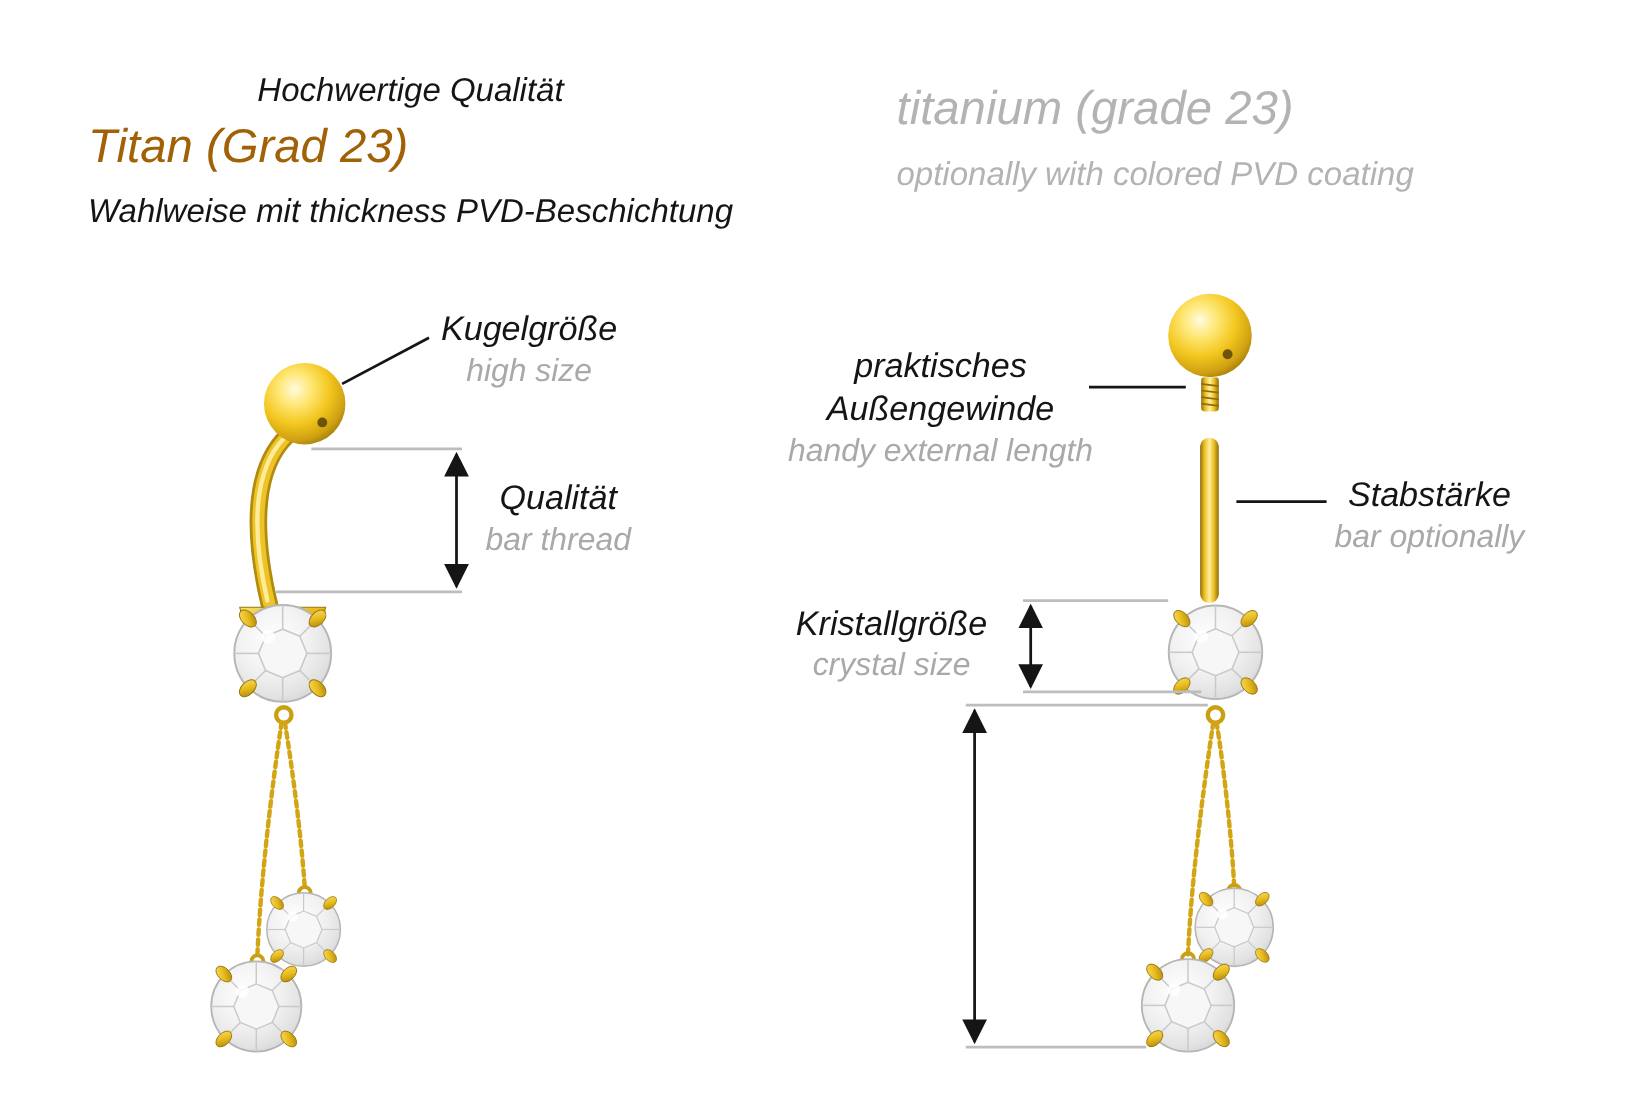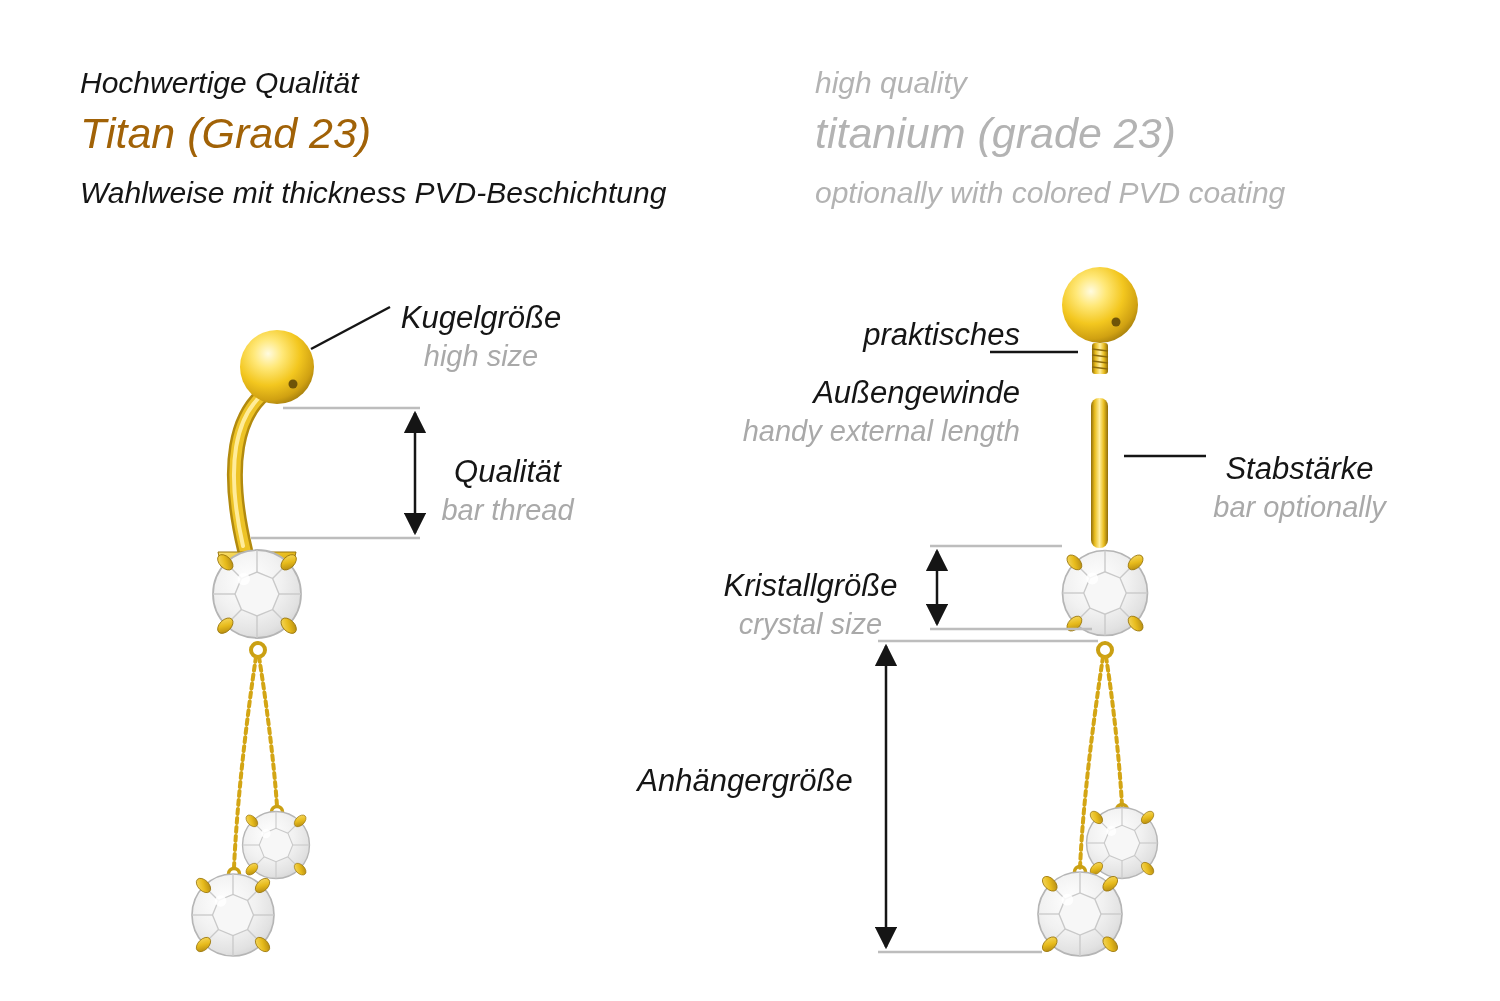--- a/index.html
+++ b/index.html
@@ -9,7 +9,7 @@
   .art { position:absolute; left:0; top:0; }
 
   .hdr { position:absolute; }
-  .h-small { font-size:30px; color:#151515; white-space:nowrap; }
+  .h-small { font-size:30px; color:#151515; white-space:nowrap;text-align:center; }
   .h-big   { font-size:43px; color:#a16207; margin-top:9px; white-space:nowrap; }
   .h-gap   { margin-top:18px; }
   .en-hdr .h-small, .en-hdr .h-big { color:#b3b3b3; }

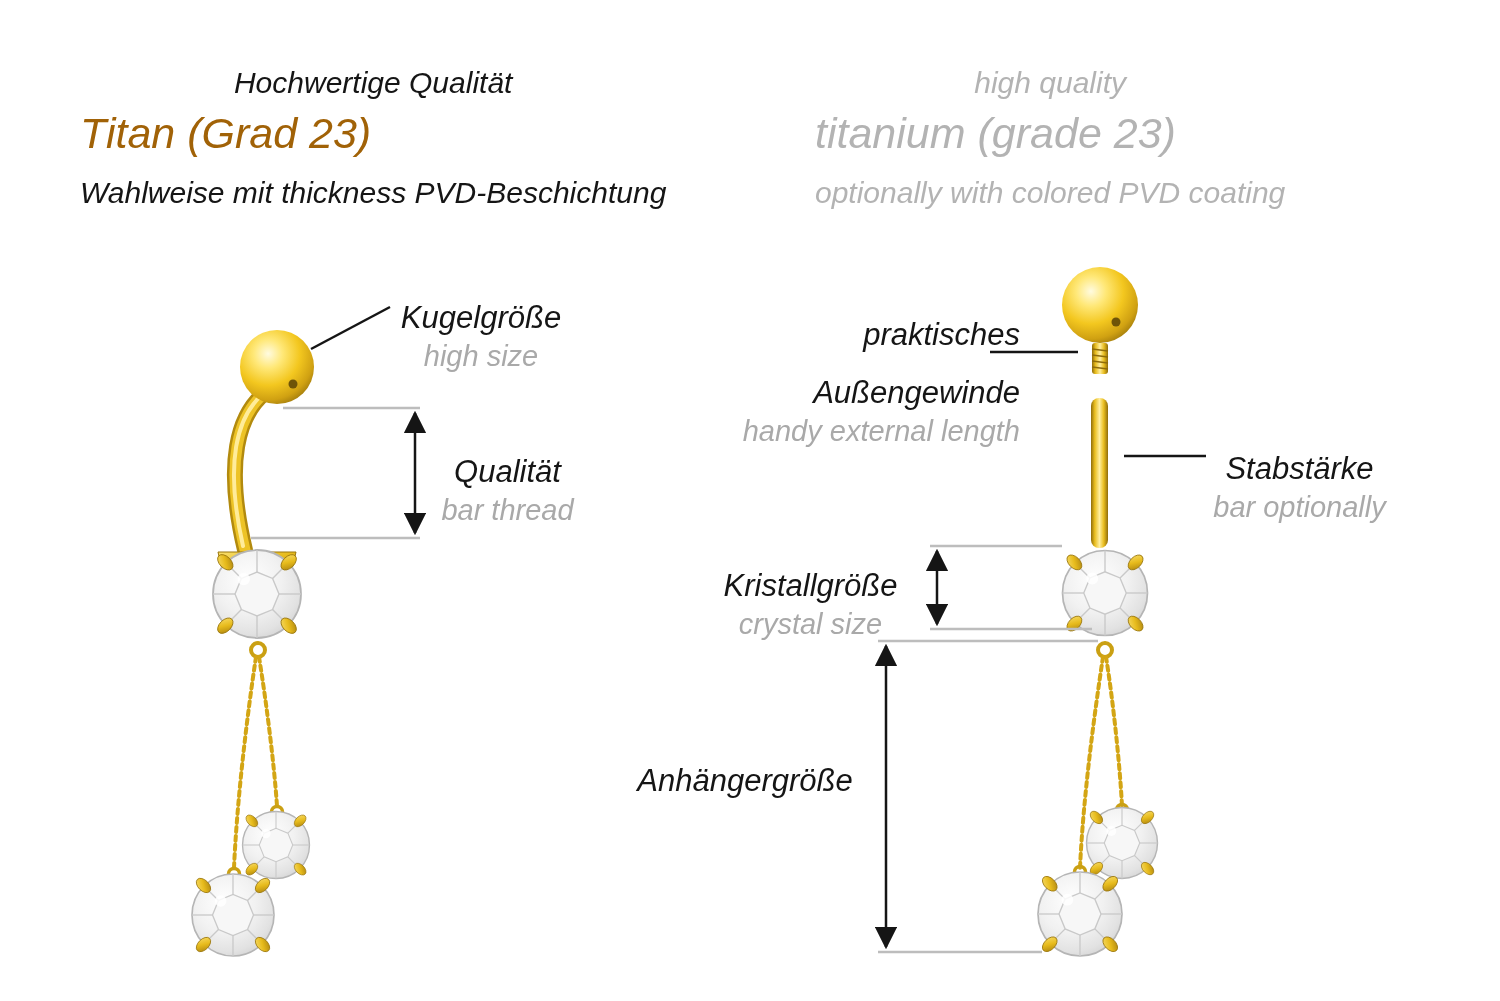--- a/index.html
+++ b/index.html
@@ -146,7 +146,6 @@
     <div class="h-small h-gap">Wahlweise mit thickness PVD-Beschichtung</div>
   </div>
   <div class="hdr en-hdr" style="left:815px; top:66px;">
-    <div class="h-small">high quality</div>
     <div class="h-big">titanium (grade 23)</div>
     <div class="h-small h-gap">optionally with colored PVD coating</div>
   </div>

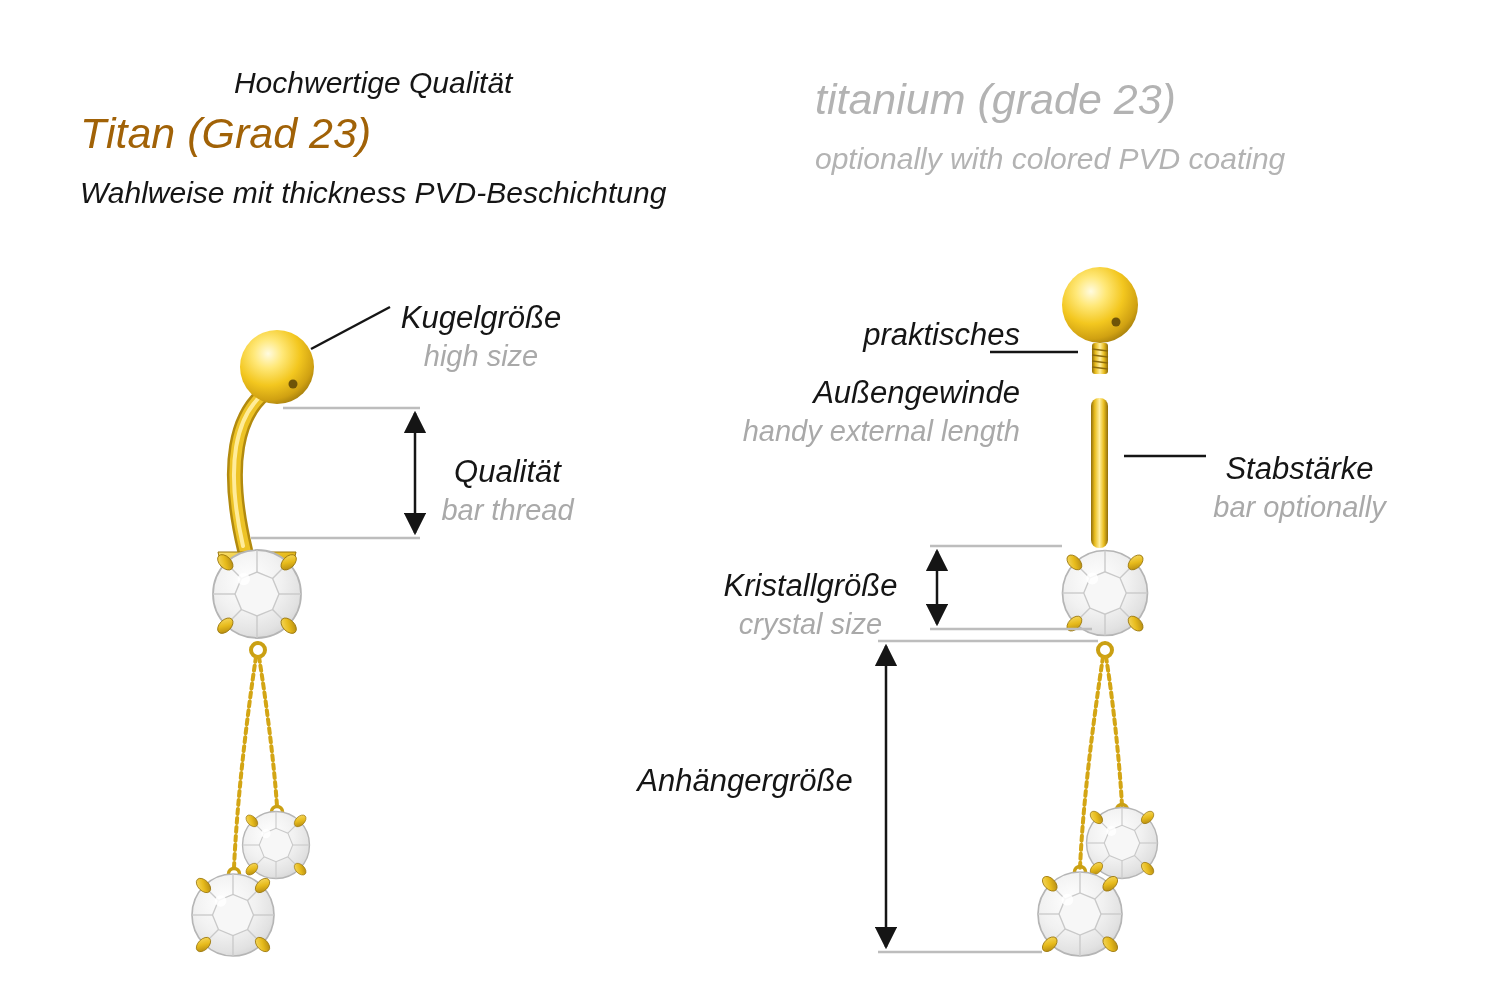--- a/index.html
+++ b/index.html
@@ -15,7 +15,7 @@
   .en-hdr .h-small, .en-hdr .h-big { color:#b3b3b3; }
 
   .lbl { position:absolute; text-align:center; line-height:1.25; }
-  .lbl .de { font-size:31px; color:#151515; white-space:nowrap;margin-top:19px; }
+  .lbl .de { font-size:31px; color:#151515; white-space:nowrap; }
   .lbl .en { font-size:29px; color:#a9a9a9; white-space:nowrap; }
 
   .ptr  { stroke:#151515; stroke-width:2.5; }

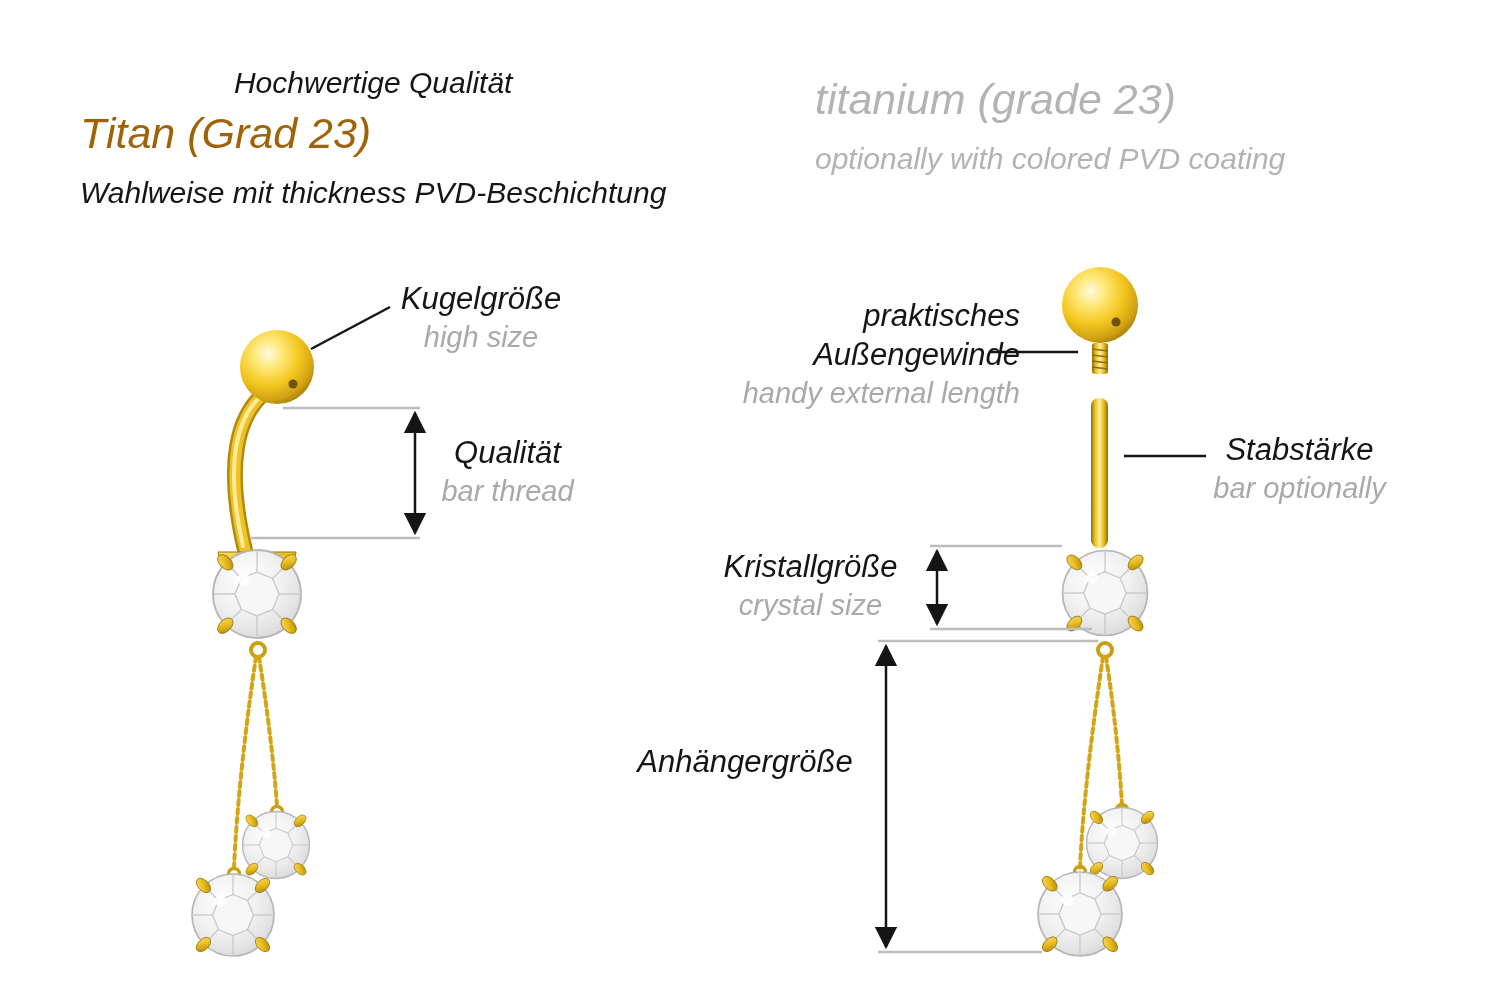--- a/index.html
+++ b/index.html
@@ -160,7 +160,7 @@
     <div class="en">bar thread</div>
   </div>
 
-  <div class="lbl" style="left:690px; top:297px; width:330px;text-align:right;">
+  <div class="lbl" style="left:690px; top:314px; width:330px;">
     <div class="de">praktisches</div>
     <div class="de">Außengewinde</div>
     <div class="en">handy external length</div>

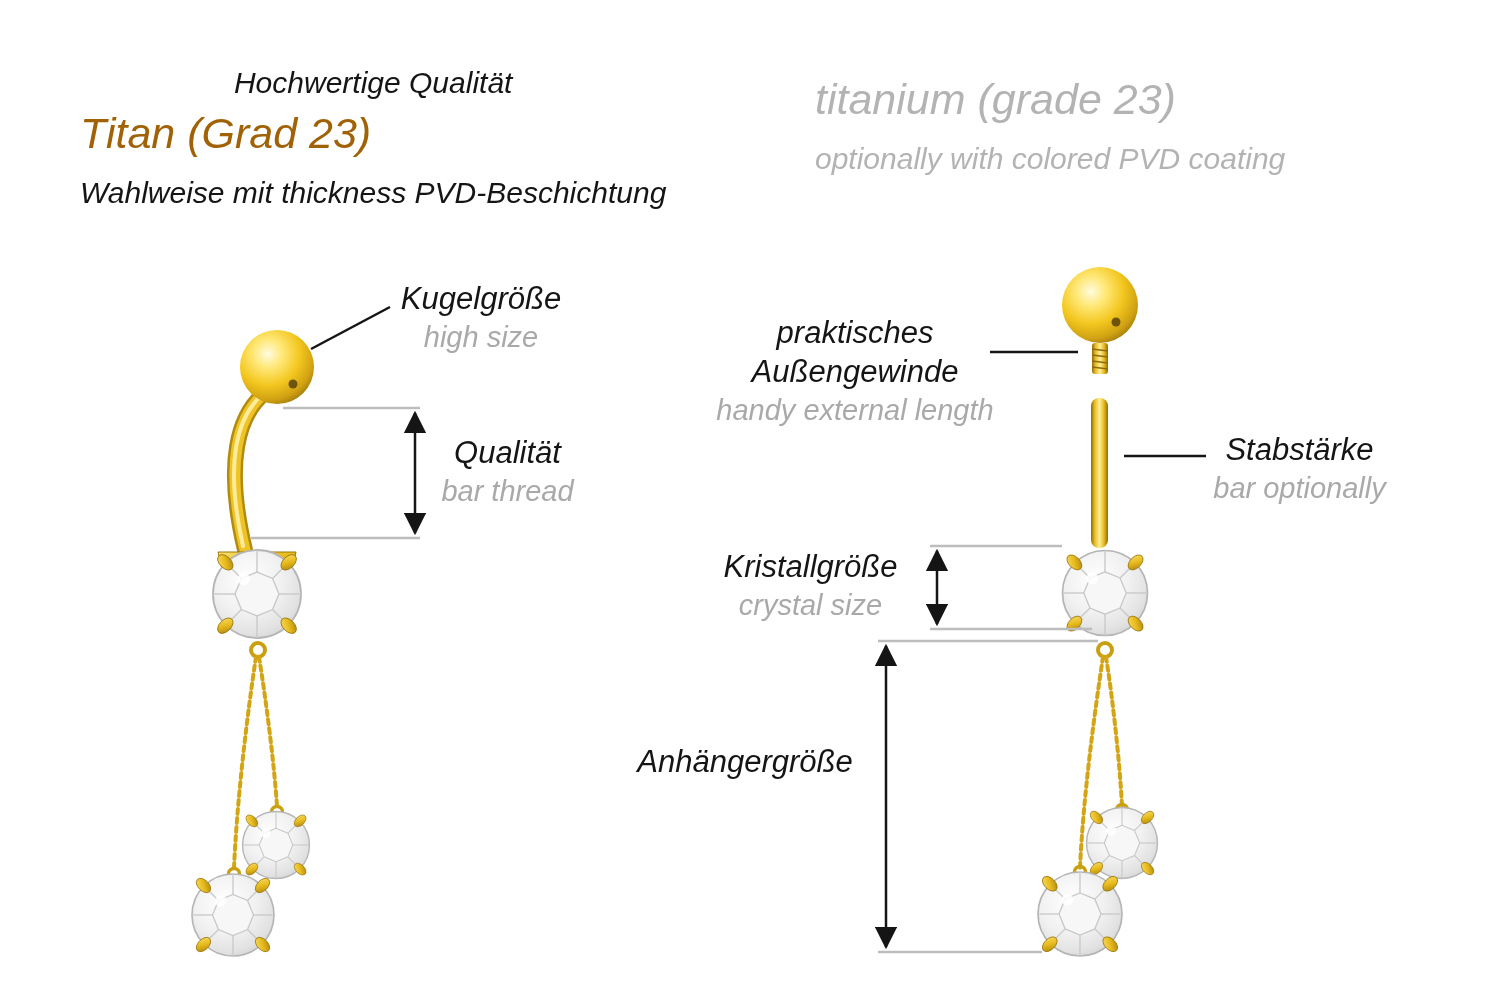--- a/index.html
+++ b/index.html
@@ -177,7 +177,6 @@
   </div>
 
   <div class="lbl" style="left:610px; top:743px; width:270px;">
-    <div class="de">Anhängergröße</div>
   </div>
 
 </div>

